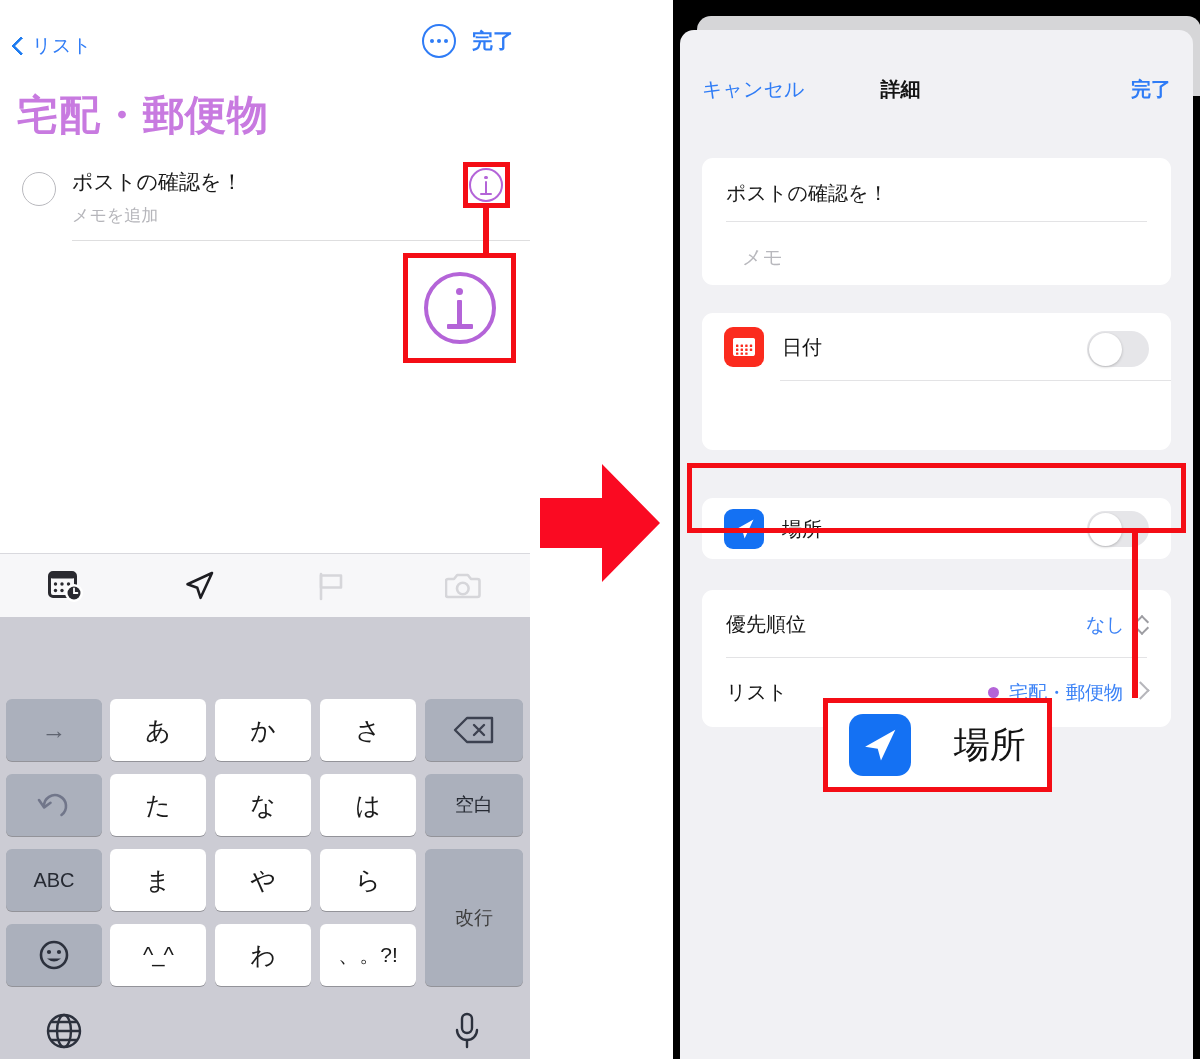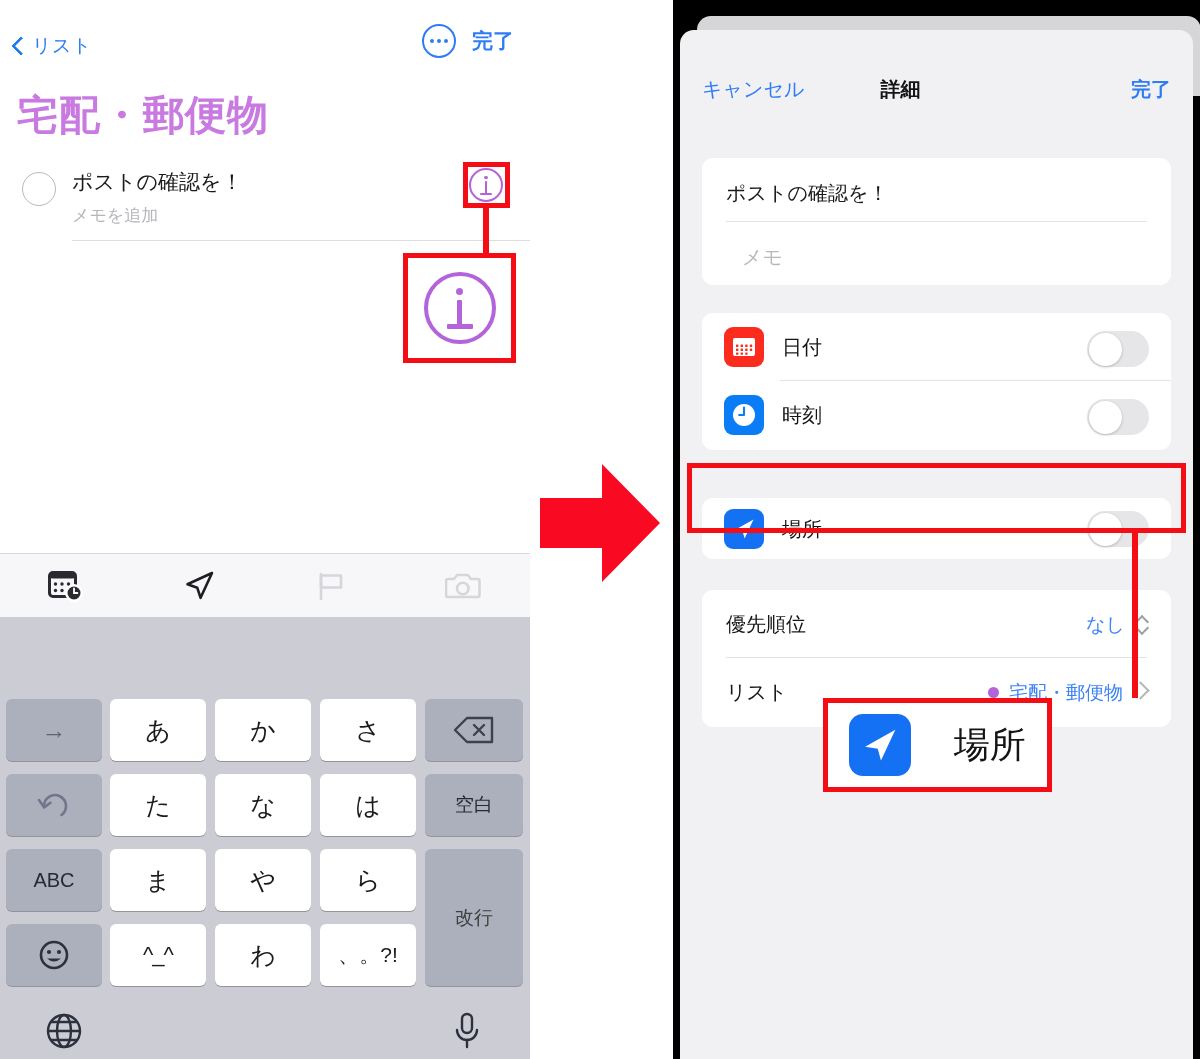--- a/index.html
+++ b/index.html
@@ -428,18 +428,6 @@
             </span>
           <span class="sep inset"></span>
         </div>
-        <div class="row">
-          <span class="app-icon clock">
-            <svg width="30" height="30" viewBox="0 0 30 30" aria-hidden="true">
-              <circle cx="15" cy="15" r="11" fill="#fff"></circle>
-              <path d="M15 15 L15 7.5 M15 15 L10.2 15" stroke="#0a7cf6" stroke-width="2.1" stroke-linecap="round"></path>
-            </svg>
-          </span>
-          <span class="row-label">時刻</span>
-          <span class="toggle">
-              <span class="knob"></span>
-            </span>
-        </div>
       </div>
 
       <div class="group g-location">

